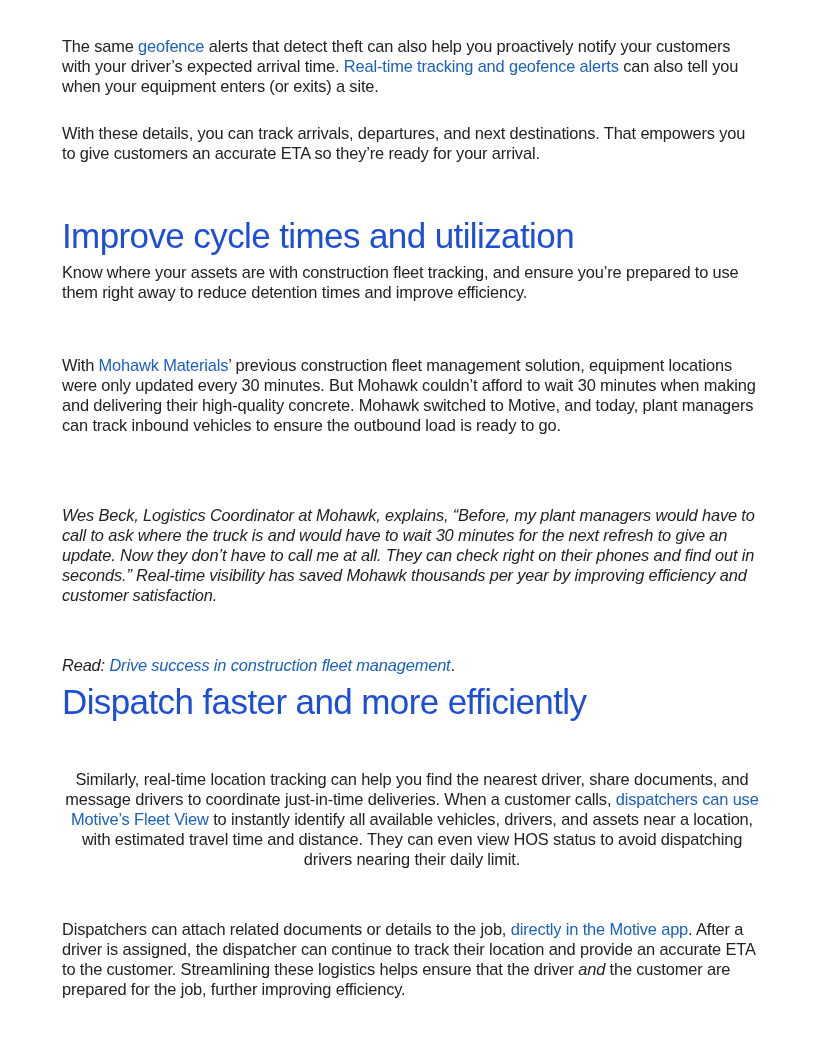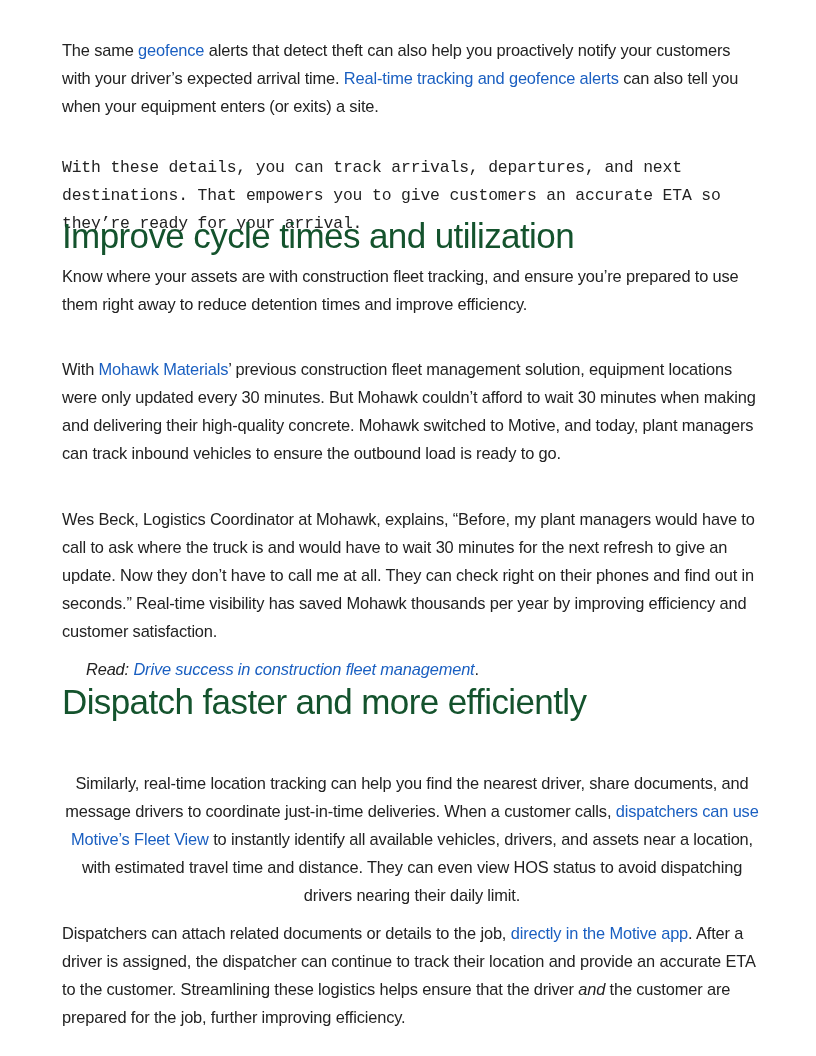--- a/index.html
+++ b/index.html
@@ -10,7 +10,7 @@
     }
     .page { position: absolute; left: 62px; top: 36px; width: 700px; }
     p {
-      margin: 0; font-size: 16.4px; line-height: 28px; color: #222222;
+      margin: 0; font-size: 16.4px; line-height: 20px; color: #222222;
       letter-spacing: -0.15px;
     }
     h2 {

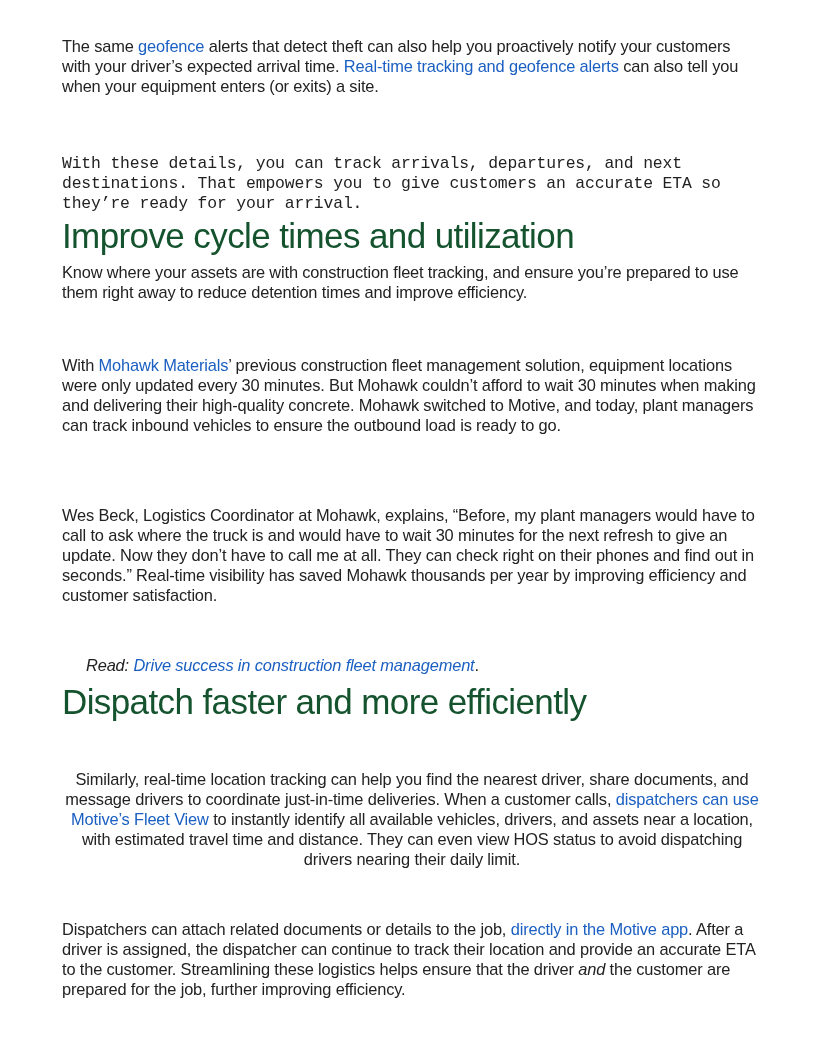--- a/index.html
+++ b/index.html
@@ -21,7 +21,7 @@
     em { }
     .italic { font-style: italic; margin-left: 24px; }
     #p1 { position: absolute; top: 0; }
-    #p2 { position: absolute; top: 118px; font-family: Liberation Mono, monospace; }
+    #p2 { position: absolute; top: 87px; }
     #h1 { position: absolute; top: 178px; }
     #p3 { position: absolute; top: 226px; }
     #p4 { position: absolute; top: 319px; }

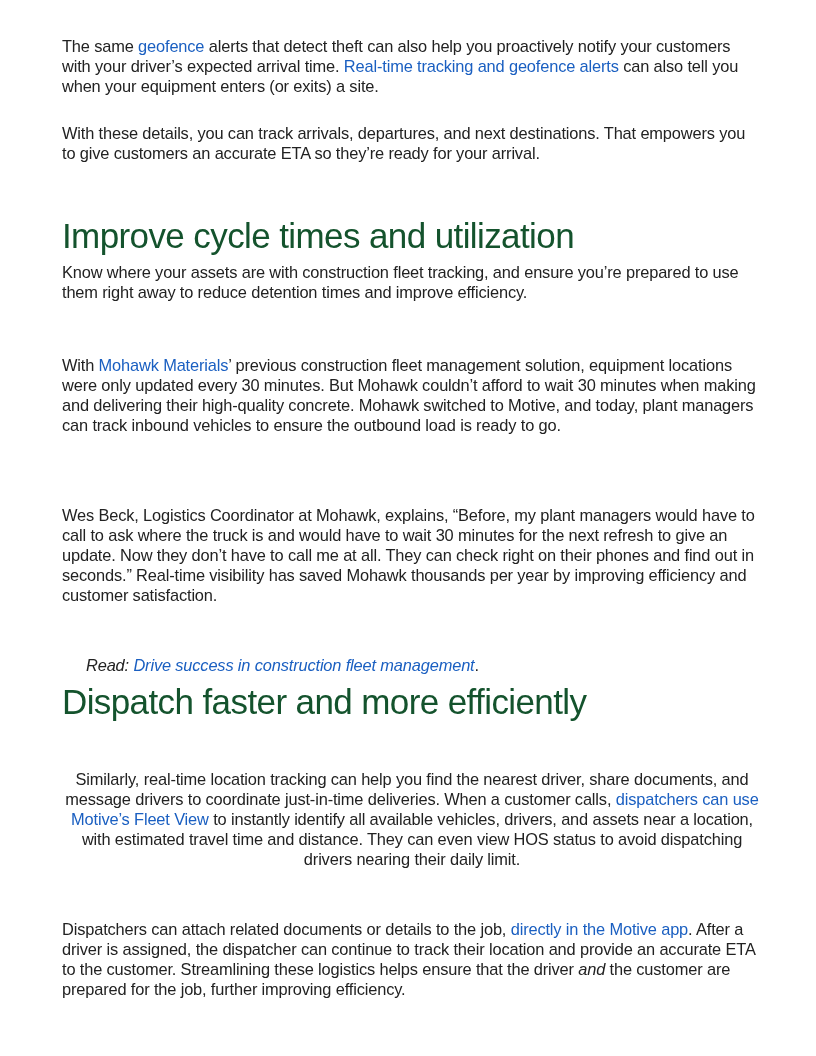--- a/index.html
+++ b/index.html
@@ -15,7 +15,7 @@
     }
     h2 {
       margin: 0; font-size: 35px; line-height: 44px; font-weight: normal;
-      color: #14532d; letter-spacing: -0.6px;
+      color: #1d4ed8; letter-spacing: -0.6px;
     }
     a { color: #1a5fc1; text-decoration: none; }
     em { }

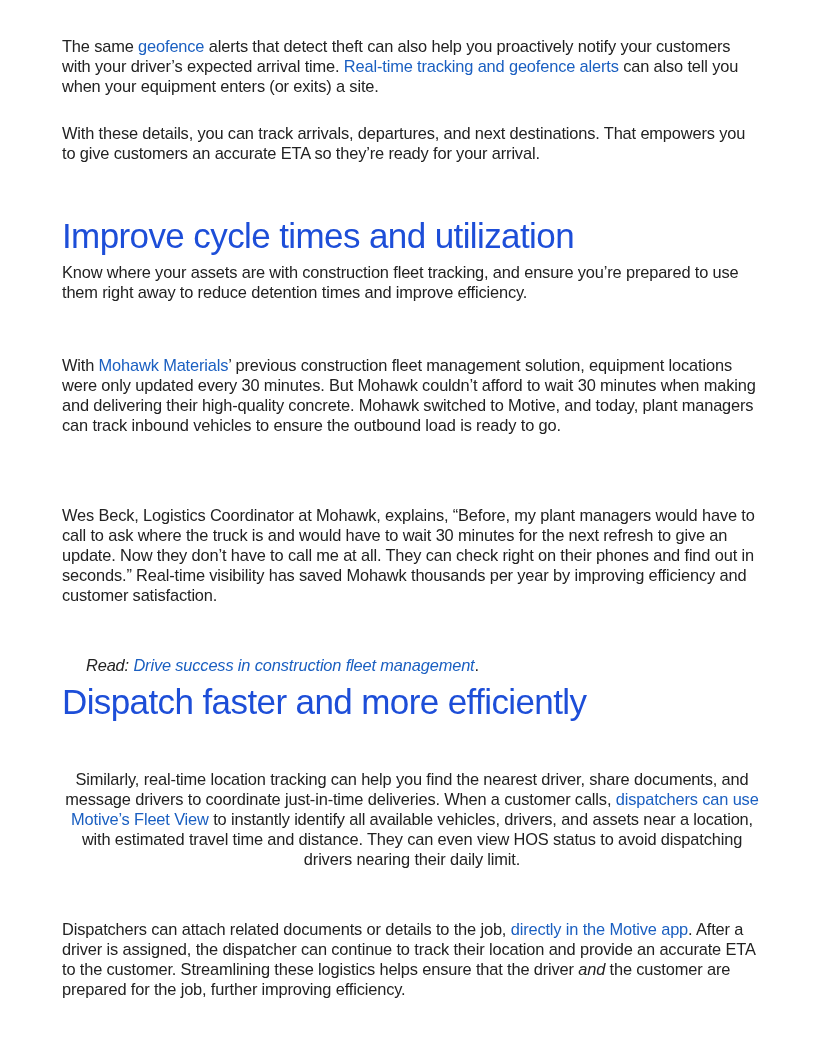--- a/index.html
+++ b/index.html
@@ -25,7 +25,7 @@
     #h1 { position: absolute; top: 178px; }
     #p3 { position: absolute; top: 226px; }
     #p4 { position: absolute; top: 319px; }
-    #p5 { position: absolute; top: 469px; }
+    #p5 { position: absolute; top: 469px; font-style: italic; }
     #p6 { position: absolute; top: 619px; }
     #h2 { position: absolute; top: 644px; }
     #p7 { position: absolute; top: 733px; text-align: center; }

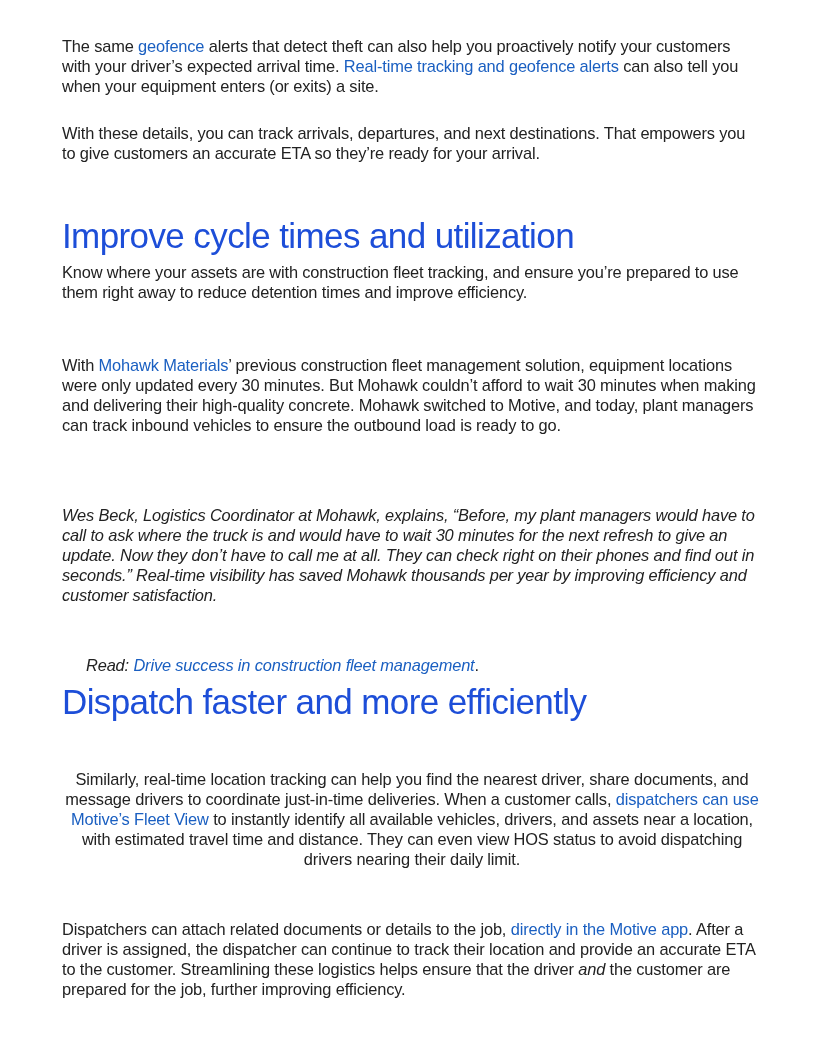--- a/index.html
+++ b/index.html
@@ -19,7 +19,7 @@
     }
     a { color: #1a5fc1; text-decoration: none; }
     em { }
-    .italic { font-style: italic; margin-left: 24px; }
+    .italic { font-style: italic; }
     #p1 { position: absolute; top: 0; }
     #p2 { position: absolute; top: 87px; }
     #h1 { position: absolute; top: 178px; }

